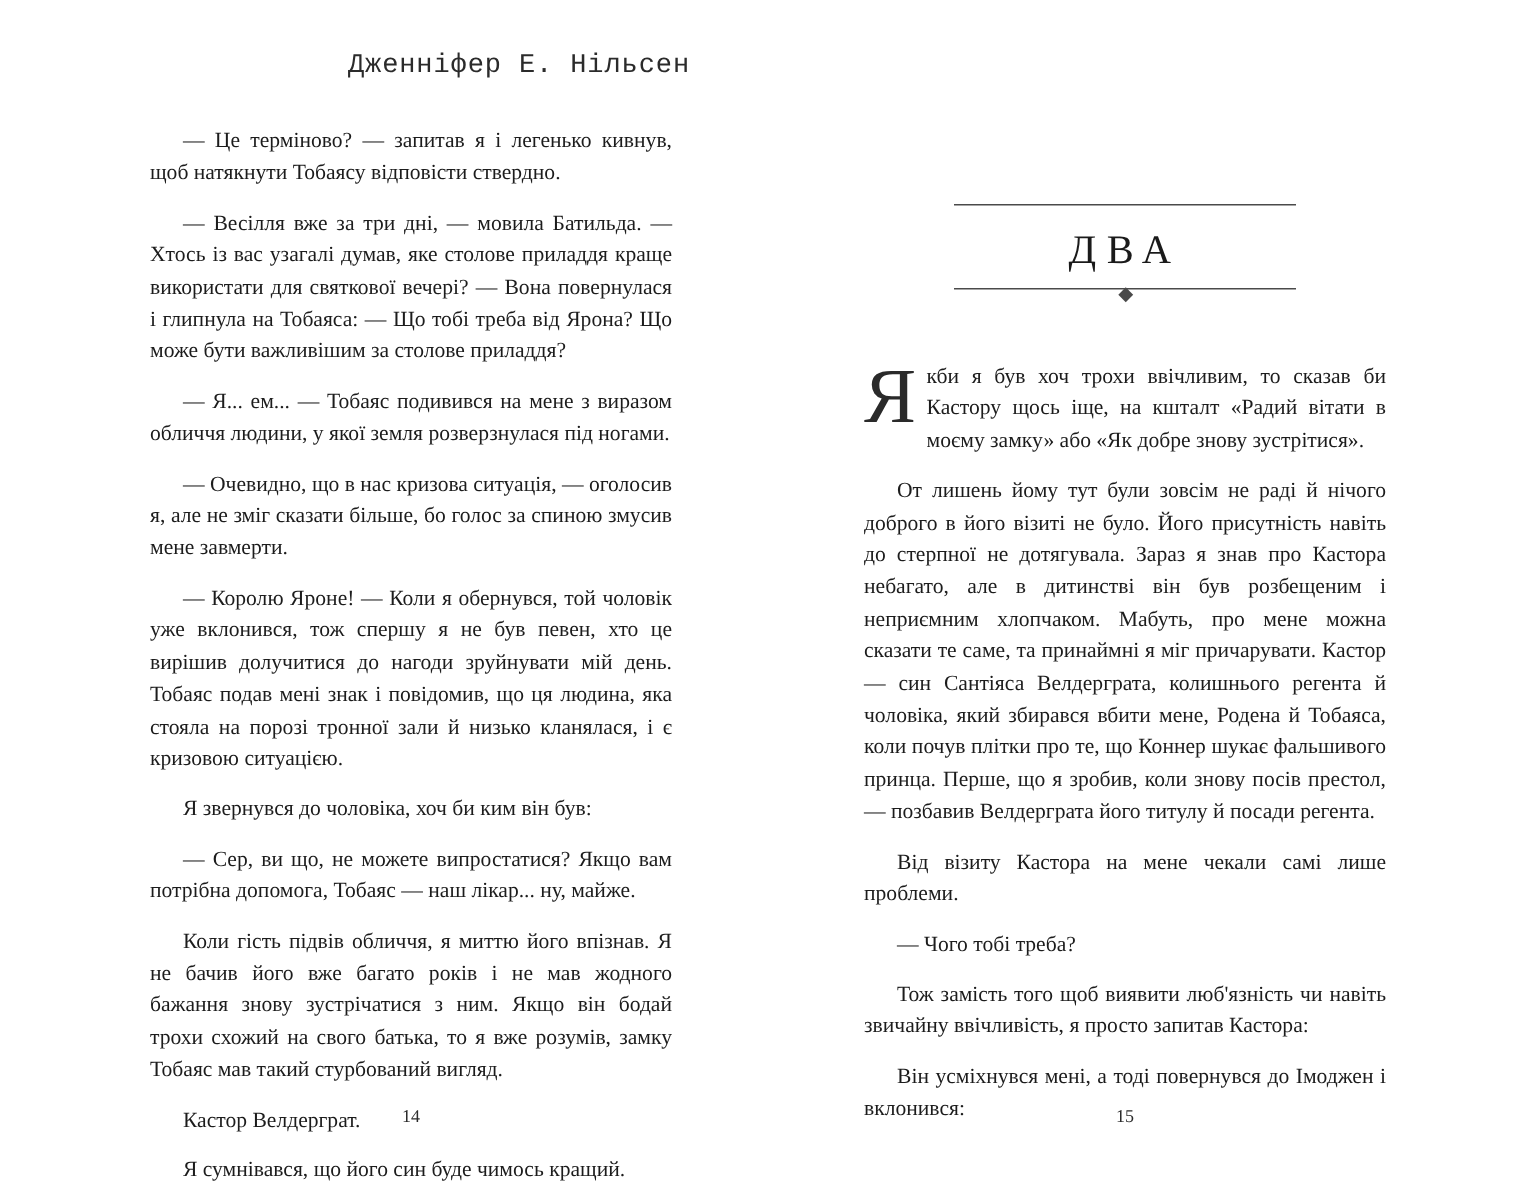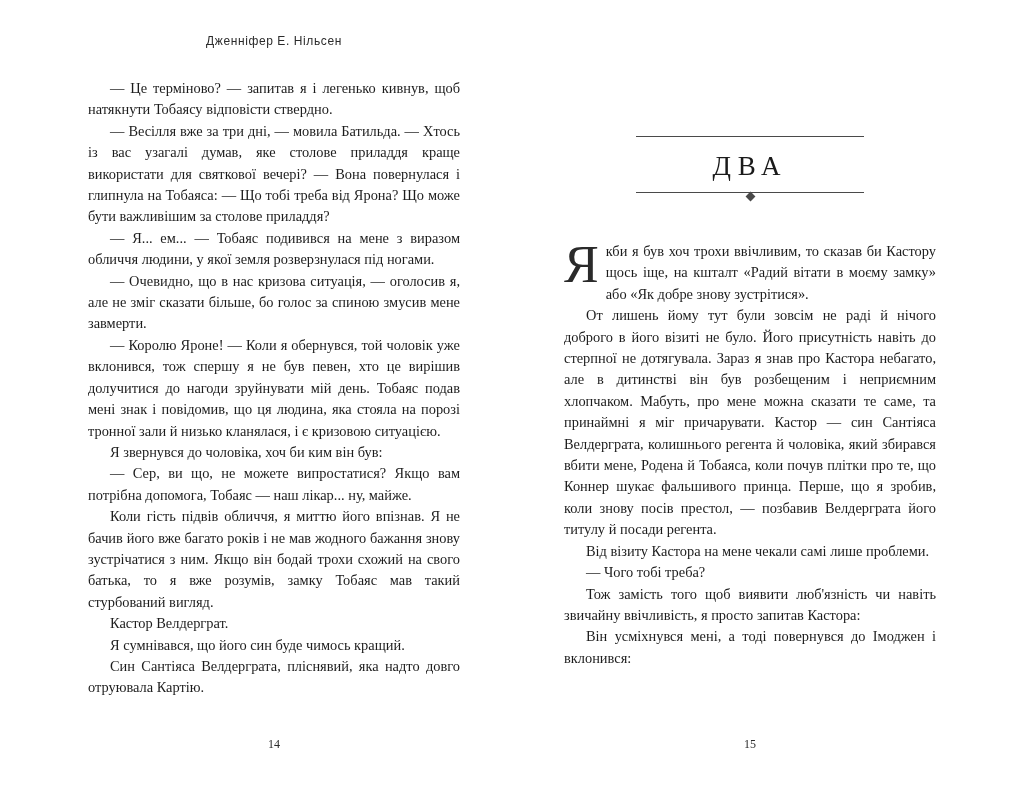--- a/index.html
+++ b/index.html
@@ -33,12 +33,12 @@
     padding: 40px 88px 0 52px;
   }
   .running-head {
-    font-family: Liberation Sans, sans-serif;
-    font-size: 12px;
+    font-family: Liberation Mono, monospace;
+    font-size: 18px;
     letter-spacing: 0.6px;
     color: #2b2b2b;
     margin: 6px 0 30px 0;
-    text-align: center;
+    text-align: right;
   }
   .body-text {
     font-family: "Liberation Serif", serif;

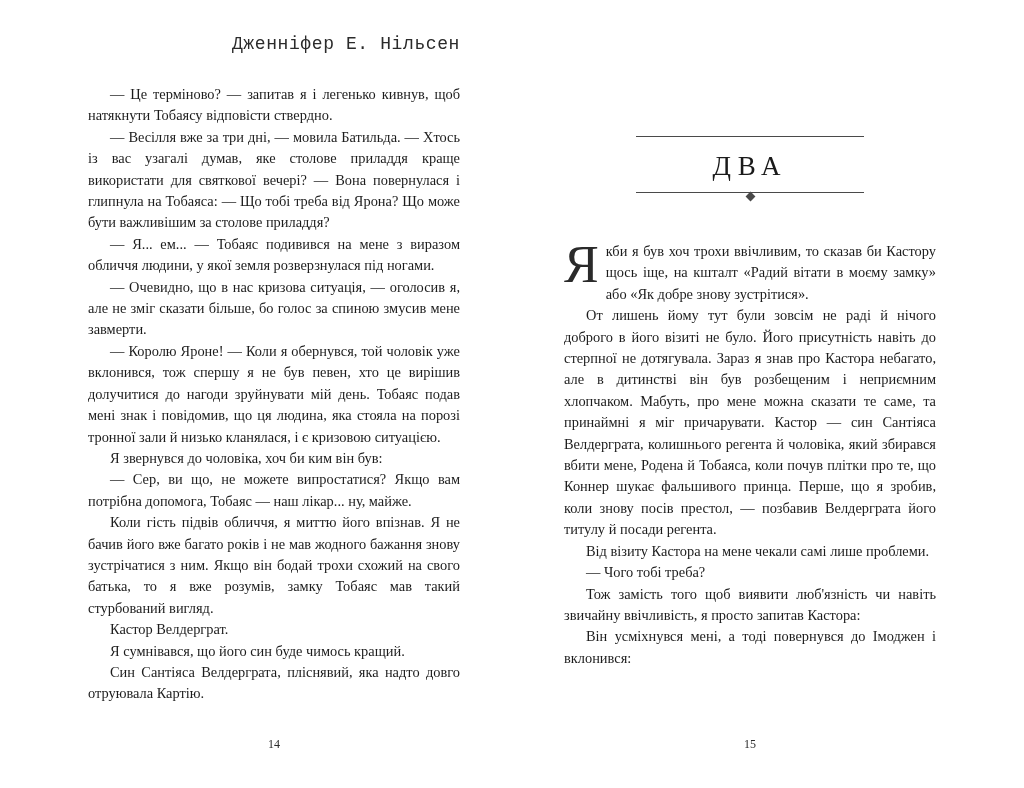--- a/index.html
+++ b/index.html
@@ -50,7 +50,7 @@
     hyphens: none;
   }
   .body-text p {
-    margin: 0;
+    margin: 12px;
     text-indent: 22px;
   }
   .folio {

